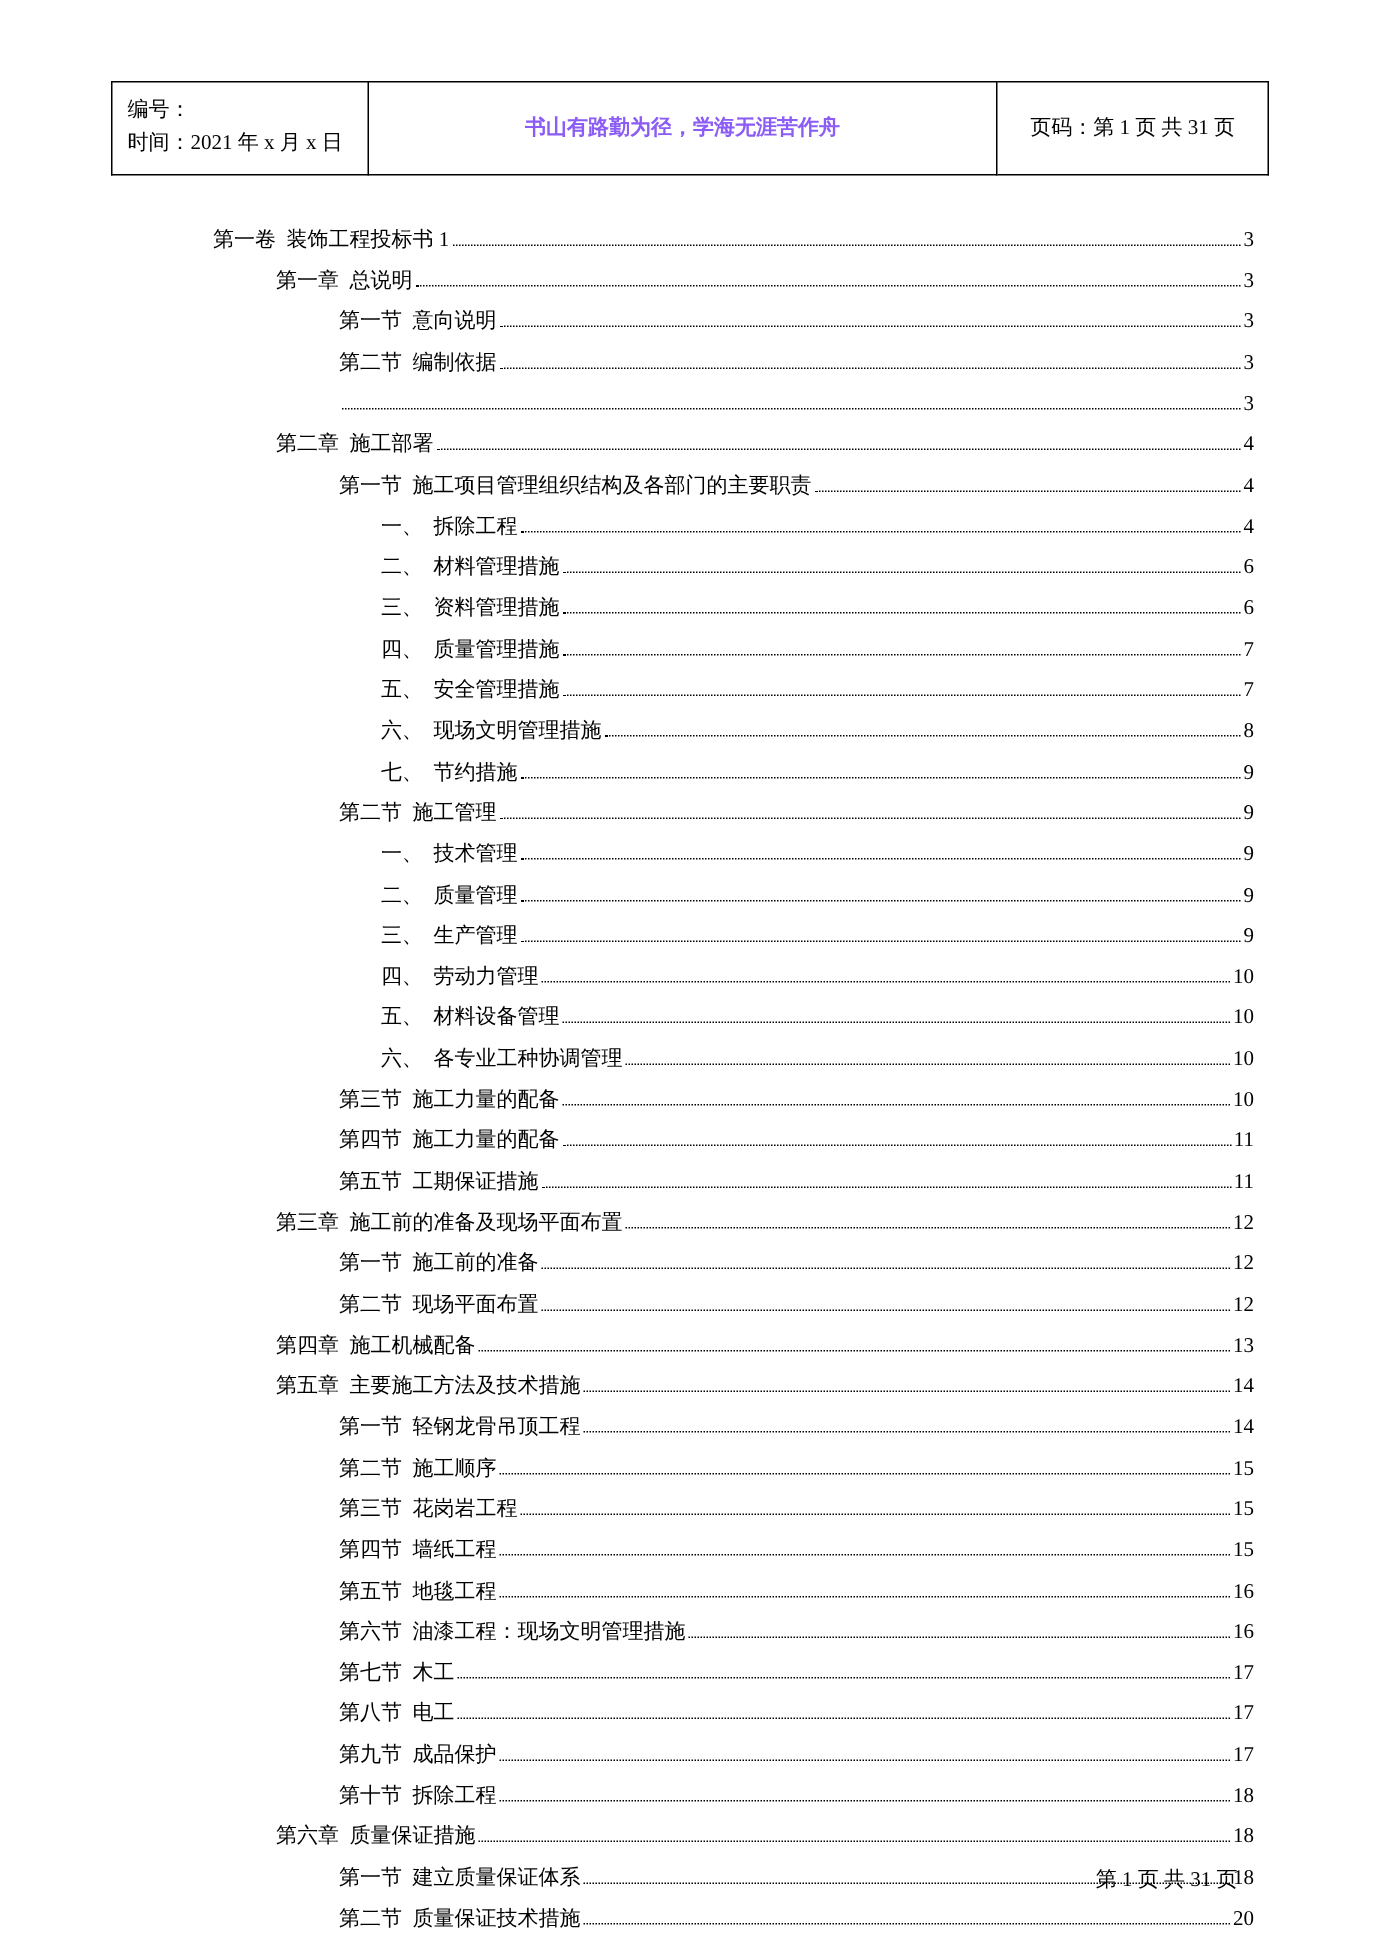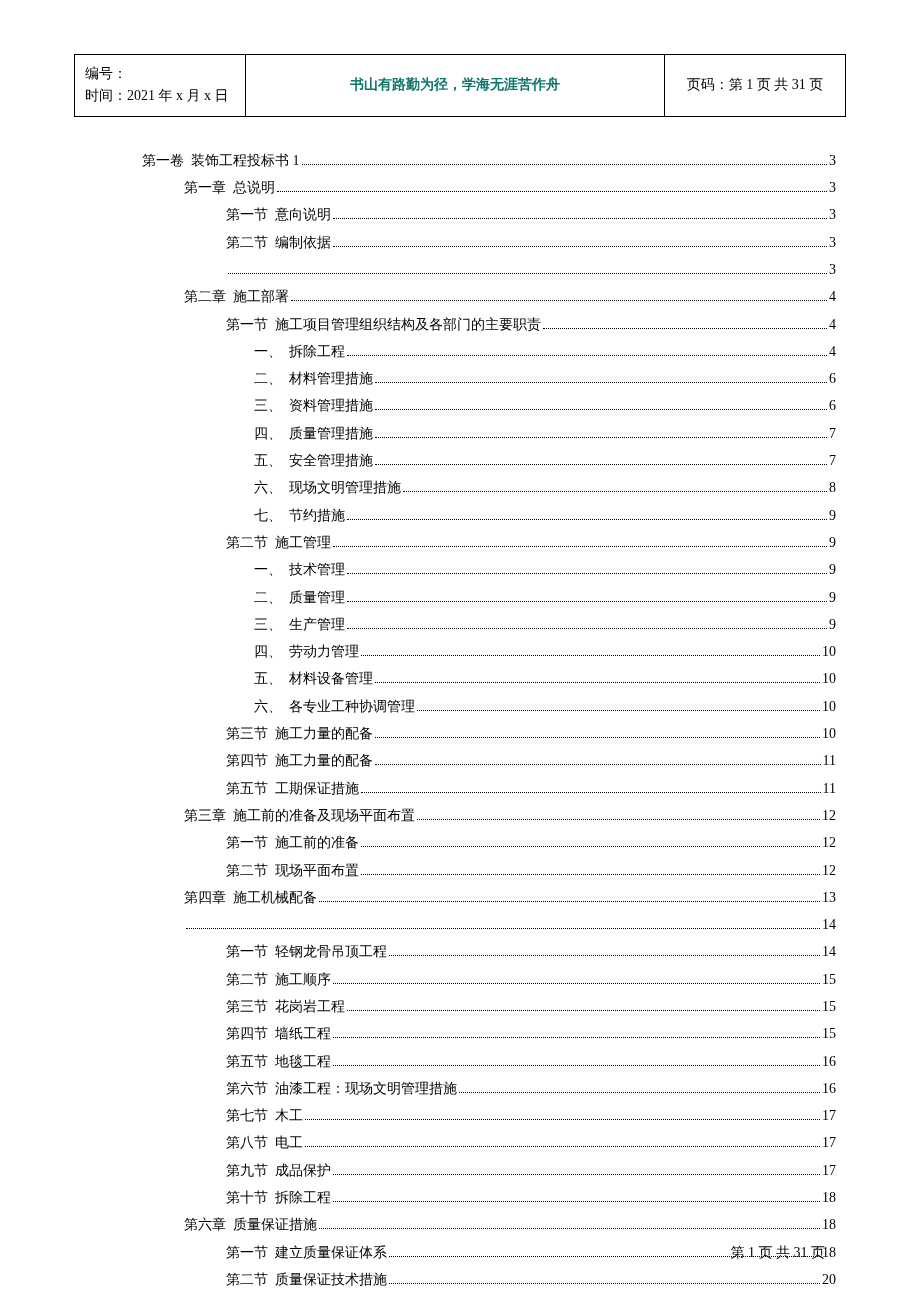--- a/index.html
+++ b/index.html
@@ -35,7 +35,7 @@
   }
   .hdr-center {
     text-align: center;
-    color: #0f766e;
+    color: #8b5cf6;
     font-size: 19px;
     font-weight: bold;
     font-family: "SimSun", "宋体", serif;

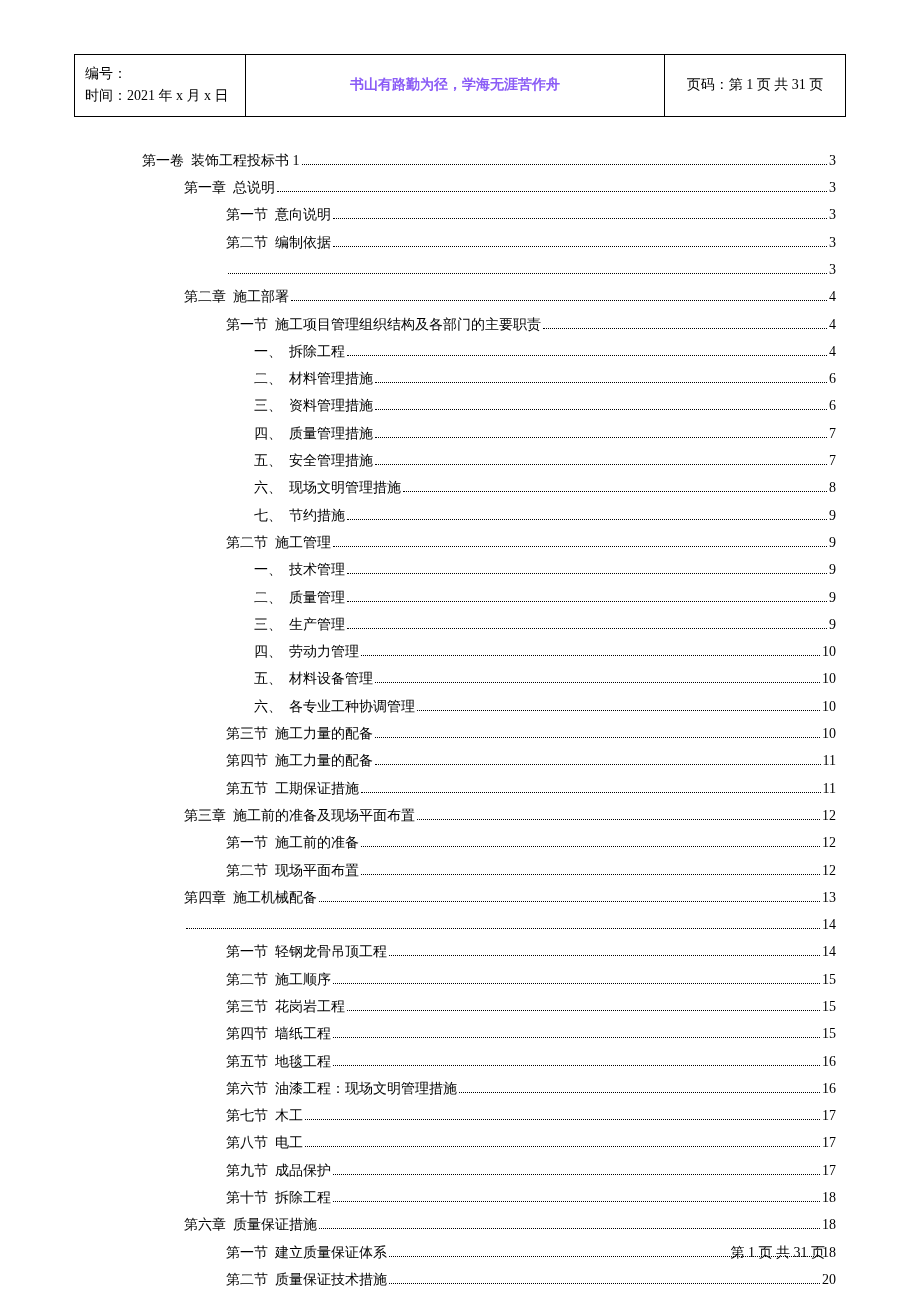--- a/index.html
+++ b/index.html
@@ -241,6 +241,7 @@
         <span class="toc-page">13</span>
       </div>
       <div class="toc-row indent-1">
+        <span class="toc-label">第五章  主要施工方法及技术措施</span>
         <span class="toc-dots"></span>
         <span class="toc-page">14</span>
       </div>

